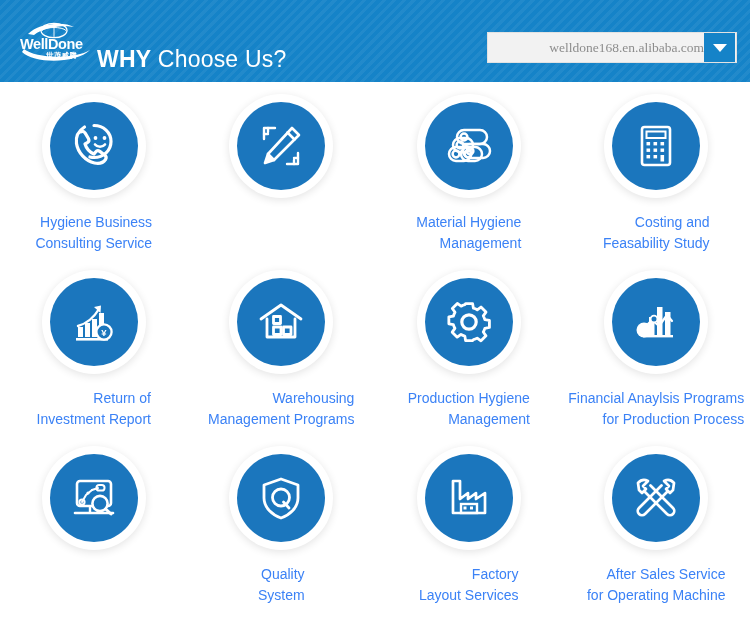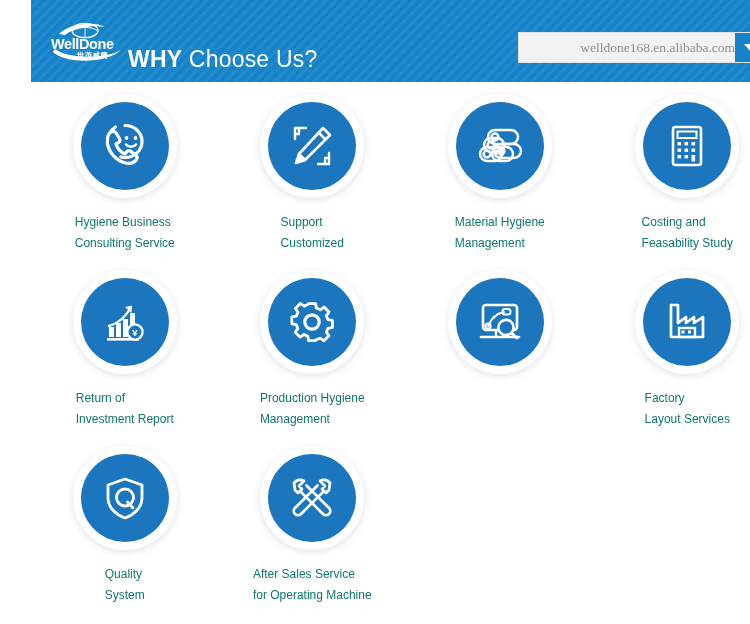--- a/index.html
+++ b/index.html
@@ -17,7 +17,6 @@
     width: 750px;
     height: 624px;
     background: #ffffff;
-    padding-left: 31px;
   }
 
   

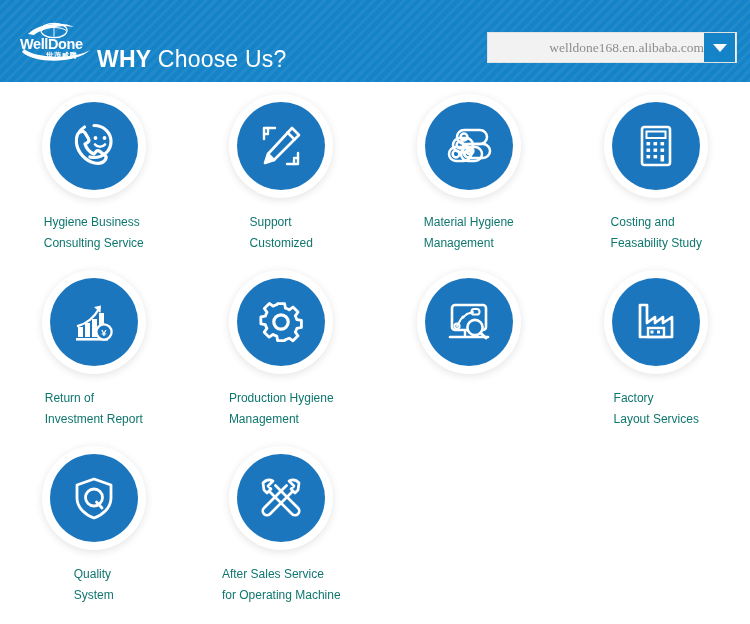--- a/index.html
+++ b/index.html
@@ -134,9 +134,9 @@
 
   .cell-label {
     margin-top: 22px;
-    text-align: left;
-    color: #0f766e;
-    font-size: 12px;
+    text-align: right;
+    color: #3b82f6;
+    font-size: 14px;
     line-height: 21px;
     font-family: "Liberation Sans", sans-serif;
     white-space: pre-line;

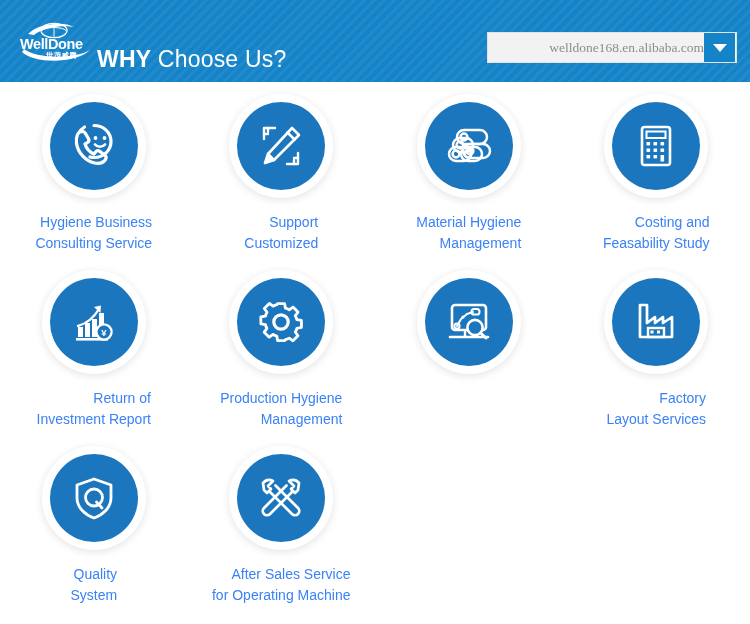--- a/index.html
+++ b/index.html
@@ -212,8 +212,6 @@
           </g>
         </svg>
       </div>
-      <div class="cell-label">Support
-Customized</div>
     </div>
 
     <div class="cell">

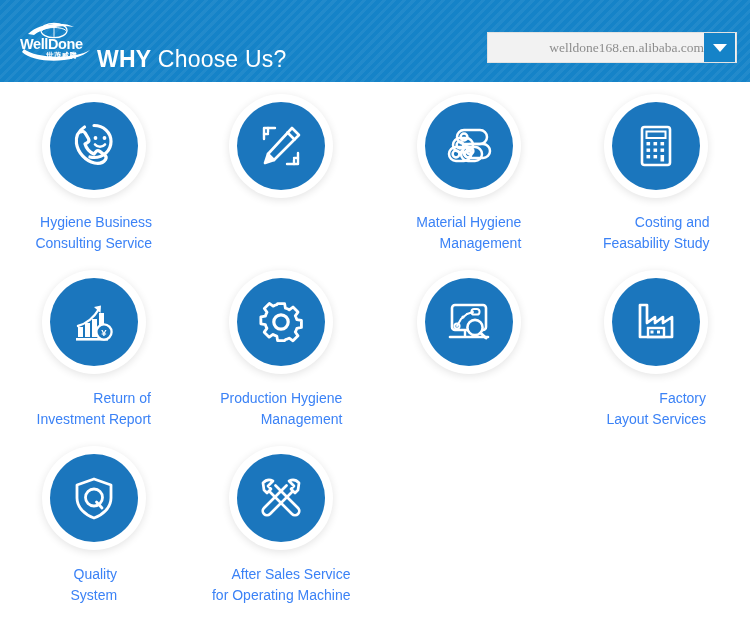--- a/index.html
+++ b/index.html
@@ -280,6 +280,21 @@
 Investment Report</div>
     </div>
 
+    <div class="cell">
+      <div class="icon-circle">
+        <svg width="54" height="54" viewBox="0 0 54 54">
+          <g stroke="#ffffff" stroke-width="2.8" fill="none" stroke-linejoin="round" stroke-linecap="round">
+            <path d="M7 24 L27 10 L47 24"></path>
+            <path d="M13 24 L13 42 L41 42 L41 24"></path>
+            <rect x="19.5" y="21.5" width="7" height="7"></rect>
+            <rect x="19.5" y="32" width="7.5" height="7.5"></rect>
+            <rect x="29.5" y="32" width="7.5" height="7.5"></rect>
+          </g>
+        </svg>
+      </div>
+      <div class="cell-label">Warehousing
+Management Programs</div>
+    </div>
 
     <div class="cell">
       <div class="icon-circle">

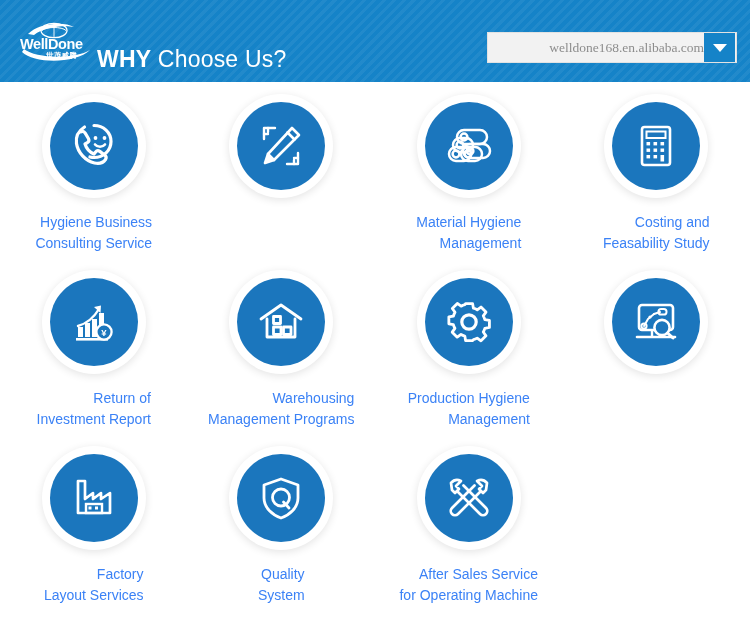--- a/index.html
+++ b/index.html
@@ -307,6 +307,23 @@
 Management</div>
     </div>
 
+    <div class="cell">
+      <div class="icon-circle">
+        <svg width="54" height="54" viewBox="0 0 54 54">
+          <g fill="#ffffff">
+            <rect x="20" y="22" width="5.5" height="18"></rect>
+            <rect x="28" y="12" width="5.5" height="28"></rect>
+            <rect x="36" y="17" width="5.5" height="23"></rect>
+            <rect x="14" y="40" width="30" height="2.4"></rect>
+          </g>
+          <path d="M16 32 L23 25 L30 31 L38 20 L43 26" fill="none" stroke="#ffffff" stroke-width="2.2" stroke-linejoin="round" stroke-linecap="round"></path>
+          <circle cx="15" cy="35" r="7.5" fill="#ffffff"></circle>
+          <circle cx="25" cy="24" r="3.4" fill="#1b76bd" stroke="#ffffff" stroke-width="1.8"></circle>
+        </svg>
+      </div>
+      <div class="cell-label">Financial Anaylsis Programs
+for Production Process</div>
+    </div>
 
     <div class="cell">
       <div class="icon-circle">

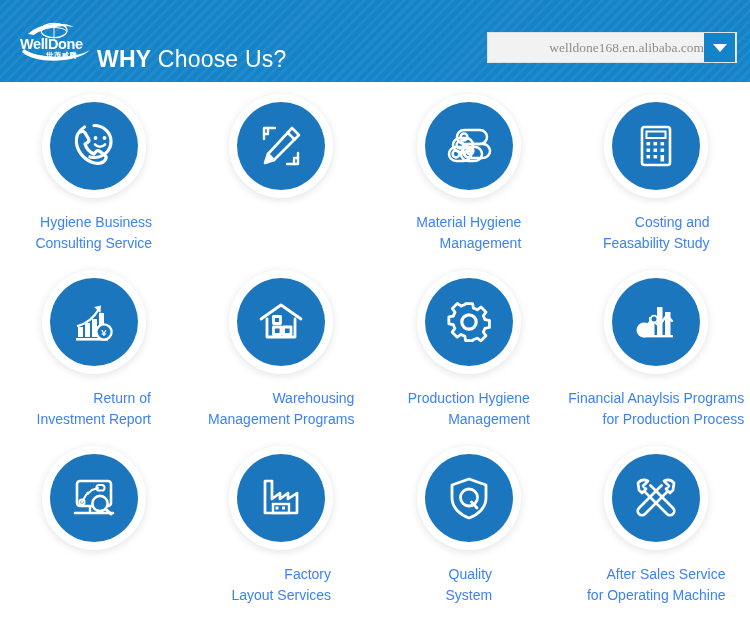--- a/index.html
+++ b/index.html
@@ -347,6 +347,18 @@
     <div class="cell">
       <div class="icon-circle">
         <svg width="54" height="54" viewBox="0 0 54 54">
+          <path d="M27 8 L44 14 L44 27 C44 37, 35 44.5, 27 47 C19 44.5, 10 37, 10 27 L10 14 Z" fill="none" stroke="#ffffff" stroke-width="2.8" stroke-linejoin="round"></path>
+          <circle cx="27" cy="26.5" r="8.5" fill="none" stroke="#ffffff" stroke-width="2.8"></circle>
+          <path d="M29.5 31 L35 37" stroke="#ffffff" stroke-width="2.8" stroke-linecap="round"></path>
+        </svg>
+      </div>
+      <div class="cell-label">Quality
+System</div>
+    </div>
+
+    <div class="cell">
+      <div class="icon-circle">
+        <svg width="54" height="54" viewBox="0 0 54 54">
           <path d="M11 10 L11 42 L43 42 L43 22 L34 28 L34 22 L26 28 L26 22 L18 28 L18 10 Z" fill="none" stroke="#ffffff" stroke-width="2.7" stroke-linejoin="round"></path>
           <rect x="19" y="33" width="16" height="9" fill="none" stroke="#ffffff" stroke-width="2.4"></rect>
           <g fill="#ffffff">
@@ -362,18 +374,6 @@
     <div class="cell">
       <div class="icon-circle">
         <svg width="54" height="54" viewBox="0 0 54 54">
-          <path d="M27 8 L44 14 L44 27 C44 37, 35 44.5, 27 47 C19 44.5, 10 37, 10 27 L10 14 Z" fill="none" stroke="#ffffff" stroke-width="2.8" stroke-linejoin="round"></path>
-          <circle cx="27" cy="26.5" r="8.5" fill="none" stroke="#ffffff" stroke-width="2.8"></circle>
-          <path d="M29.5 31 L35 37" stroke="#ffffff" stroke-width="2.8" stroke-linecap="round"></path>
-        </svg>
-      </div>
-      <div class="cell-label">Quality
-System</div>
-    </div>
-
-    <div class="cell">
-      <div class="icon-circle">
-        <svg width="54" height="54" viewBox="0 0 54 54">
           <g stroke="#ffffff" stroke-width="2.7" fill="none" stroke-linejoin="round" stroke-linecap="round">
 
             <path d="M19 10 L14 15 L17 18 L13 22 L10 19 L9 12 A8.5 8.5 0 0 1 19 10 Z"></path>

